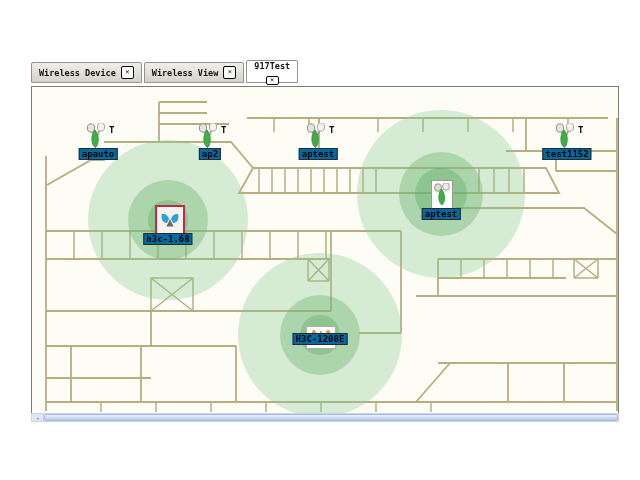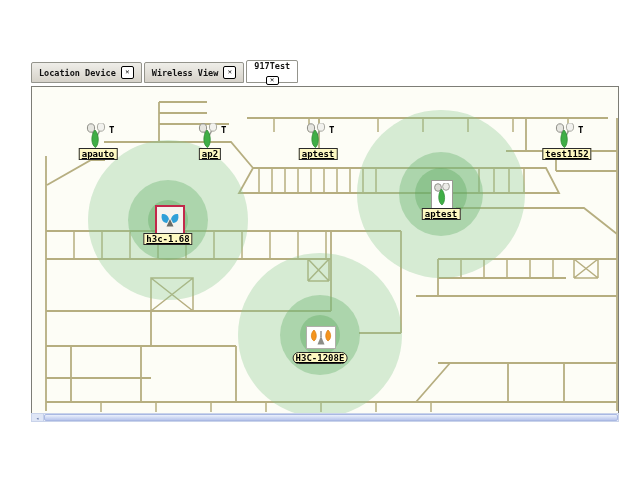--- a/index.html
+++ b/index.html
@@ -55,7 +55,7 @@
 
   <div class="tabbar">
     <div class="tab">
-      <span class="tab-label">Location Device</span>
+      <span class="tab-label">Wireless Device</span>
       <span class="tab-close">✕</span>
     </div>
     <div class="tab">

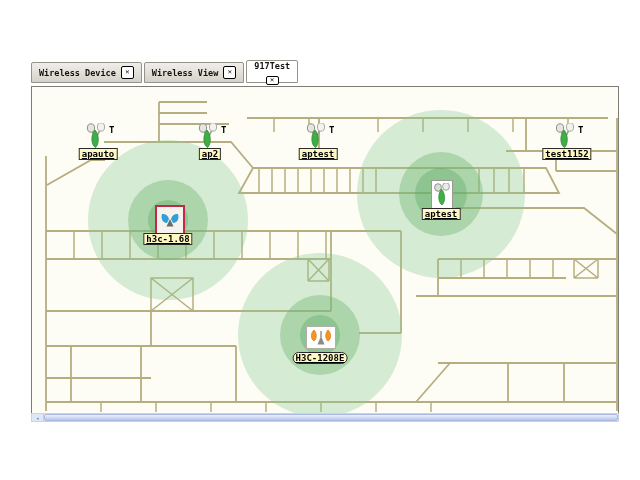--- a/index.html
+++ b/index.html
@@ -22,9 +22,9 @@
   .map svg.plan{position:absolute;left:0;top:0;}
 
   
-  .dev-label{position:absolute;left:0;transform:translateX(-50%);background:#fef9c3;
+  .dev-label{position:absolute;left:0;transform:translateX(-50%);background:#0369a1;
     border:1px solid #2a2a2a;font-size:9px;font-weight:bold;line-height:10px;padding:0 2px;
-    white-space:nowrap;color:#000;text-decoration:underline;}
+    white-space:nowrap;color:#000;}
 
   
   .sap{position:absolute;width:0;height:0;}

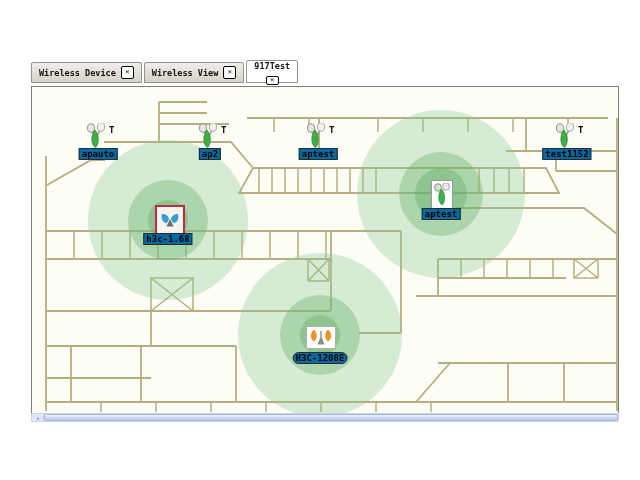--- a/index.html
+++ b/index.html
@@ -39,7 +39,7 @@
   .cap-box.green{left:-10px;top:0;width:20px;height:27px;border:1px solid #9a9a94;}
   .cap-box.orange{left:-14px;top:0;width:28px;height:21px;border:1px solid #b0b0aa;}
   .cap .dev-label{top:28px;}
-  .cap.orange-cap .dev-label{top:26px;border-radius:6px;}
+  .cap.orange-cap .dev-label{top:7px;}
 
   
   .hscroll{position:absolute;left:31px;top:413px;width:586px;height:7px;background:#eef2fb;

